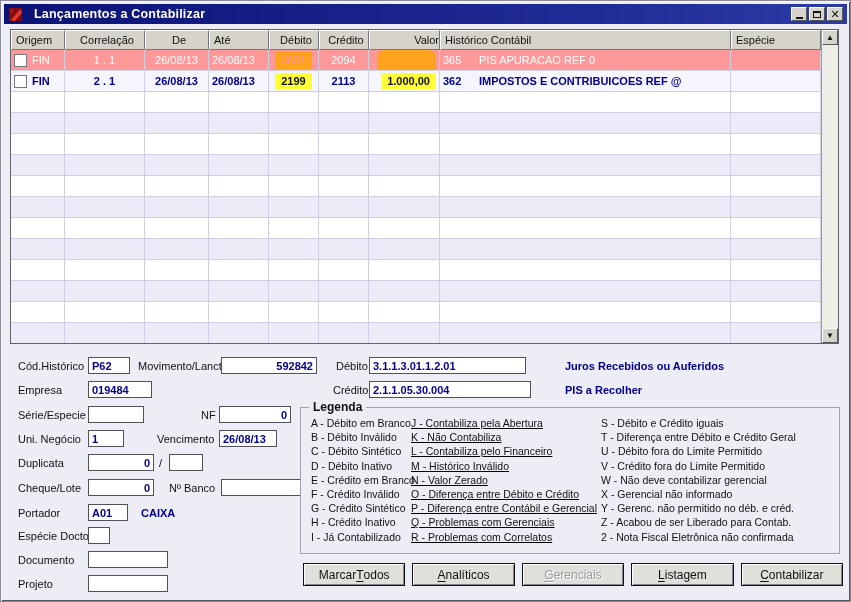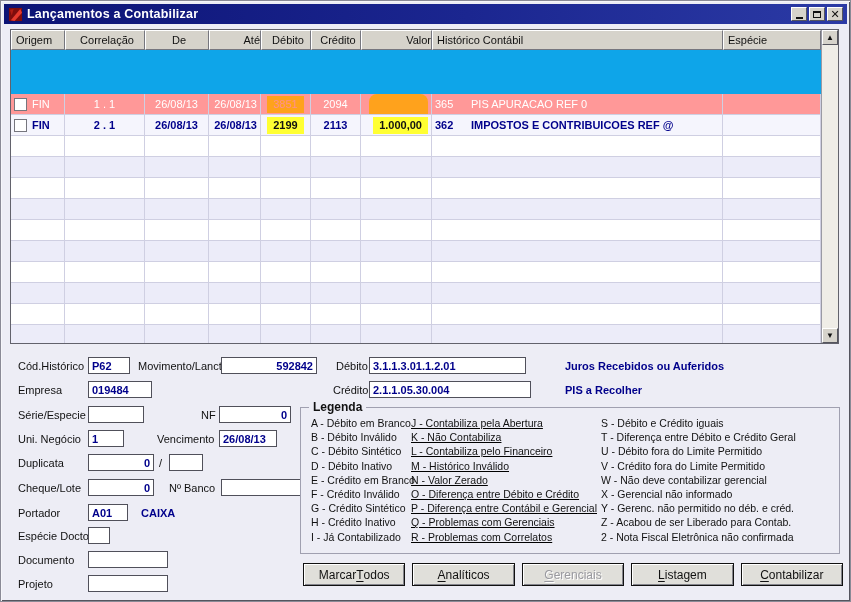--- a/index.html
+++ b/index.html
@@ -7,7 +7,7 @@
     box-shadow: inset 0 0 0 1px #8a8a96, inset 2px 2px 0 #f6f6fa, inset -2px -2px 0 #55555e;}
   
   .titlebar{position:absolute;left:4px;top:4px;width:843px;height:20px;
-    background:linear-gradient(90deg,#0c1375,#1b2690 55%,#2b3aa5);display:flex;align-items:center;padding:0 4px;box-sizing:border-box;}
+    background:linear-gradient(90deg,#0c1375,#1b2690 55%,#2b3aa5);display:flex;align-items:center;padding:0 4px;box-sizing:border-box;gap:7px;}
   .titlebar .app-icon{width:15px;height:15px;margin-right:4px;flex:none;}
   .title-text{color:#fff;font-weight:bold;font-size:12.5px;letter-spacing:.2px;flex:1;white-space:nowrap;overflow:hidden;}
   .winbtns{display:flex;gap:2px;}

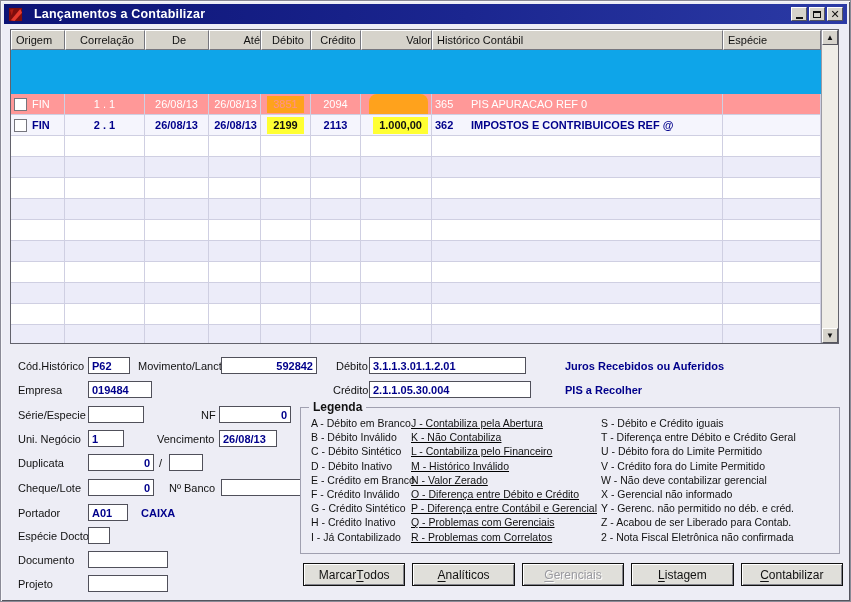--- a/index.html
+++ b/index.html
@@ -27,7 +27,7 @@
   .grow{display:flex;height:21px;flex:none;box-sizing:border-box;}
   .gcell{flex:none;box-sizing:border-box;border-right:1px solid #cfcfe2;border-bottom:1px solid #cfcfe2;
     font-size:11px;line-height:20px;white-space:nowrap;overflow:hidden;padding:0 3px;}
-  .c0{width:54px}.c1{width:80px;text-align:center}.c2{width:64px;text-align:center}.c3{width:52px;text-align:right}
+  .c0{width:54px}.c1{width:80px;text-align:center}.c2{width:64px;text-align:center}.c3{width:60px;text-align:left}
   .c4{width:50px;text-align:center}.c5{width:50px;text-align:center}.c6{width:71px;text-align:right}
   .c7{width:291px}.c8{width:95px;flex:1 !important}
   .row-sel{background:#ff9898;color:#fff;}

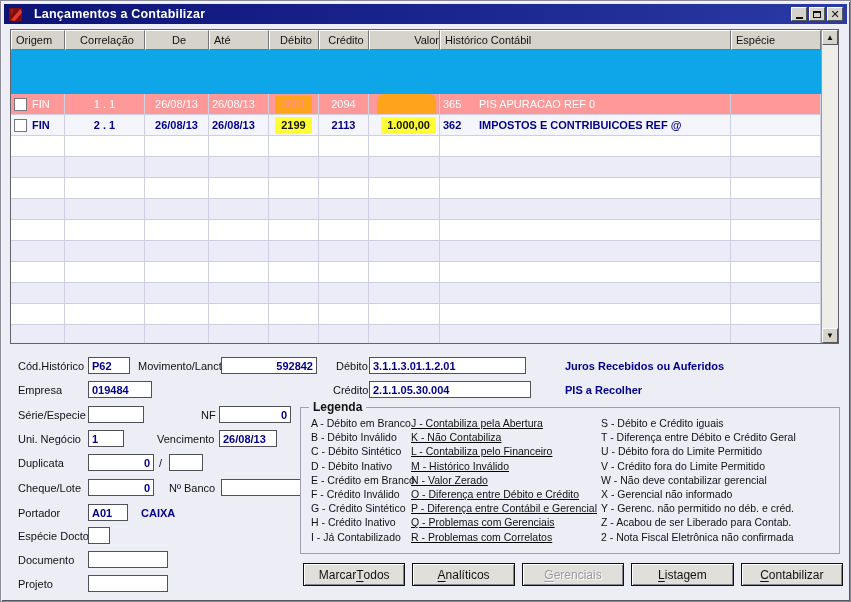--- a/index.html
+++ b/index.html
@@ -23,7 +23,7 @@
   .grid-header{display:flex;height:20px;flex:none;}
   .hcell{background:#d6d3cb;border:1px solid;border-color:#fff #76767e #76767e #fff;box-sizing:border-box;
     font-size:11px;color:#111;padding:3px 0 0 4px;white-space:nowrap;overflow:hidden;flex:none;}
-  .grid-body{flex:1;display:flex;flex-direction:column;margin-top:44px;}
+  .grid-body{flex:1;display:flex;flex-direction:column;}
   .grow{display:flex;height:21px;flex:none;box-sizing:border-box;}
   .gcell{flex:none;box-sizing:border-box;border-right:1px solid #cfcfe2;border-bottom:1px solid #cfcfe2;
     font-size:11px;line-height:20px;white-space:nowrap;overflow:hidden;padding:0 3px;}

